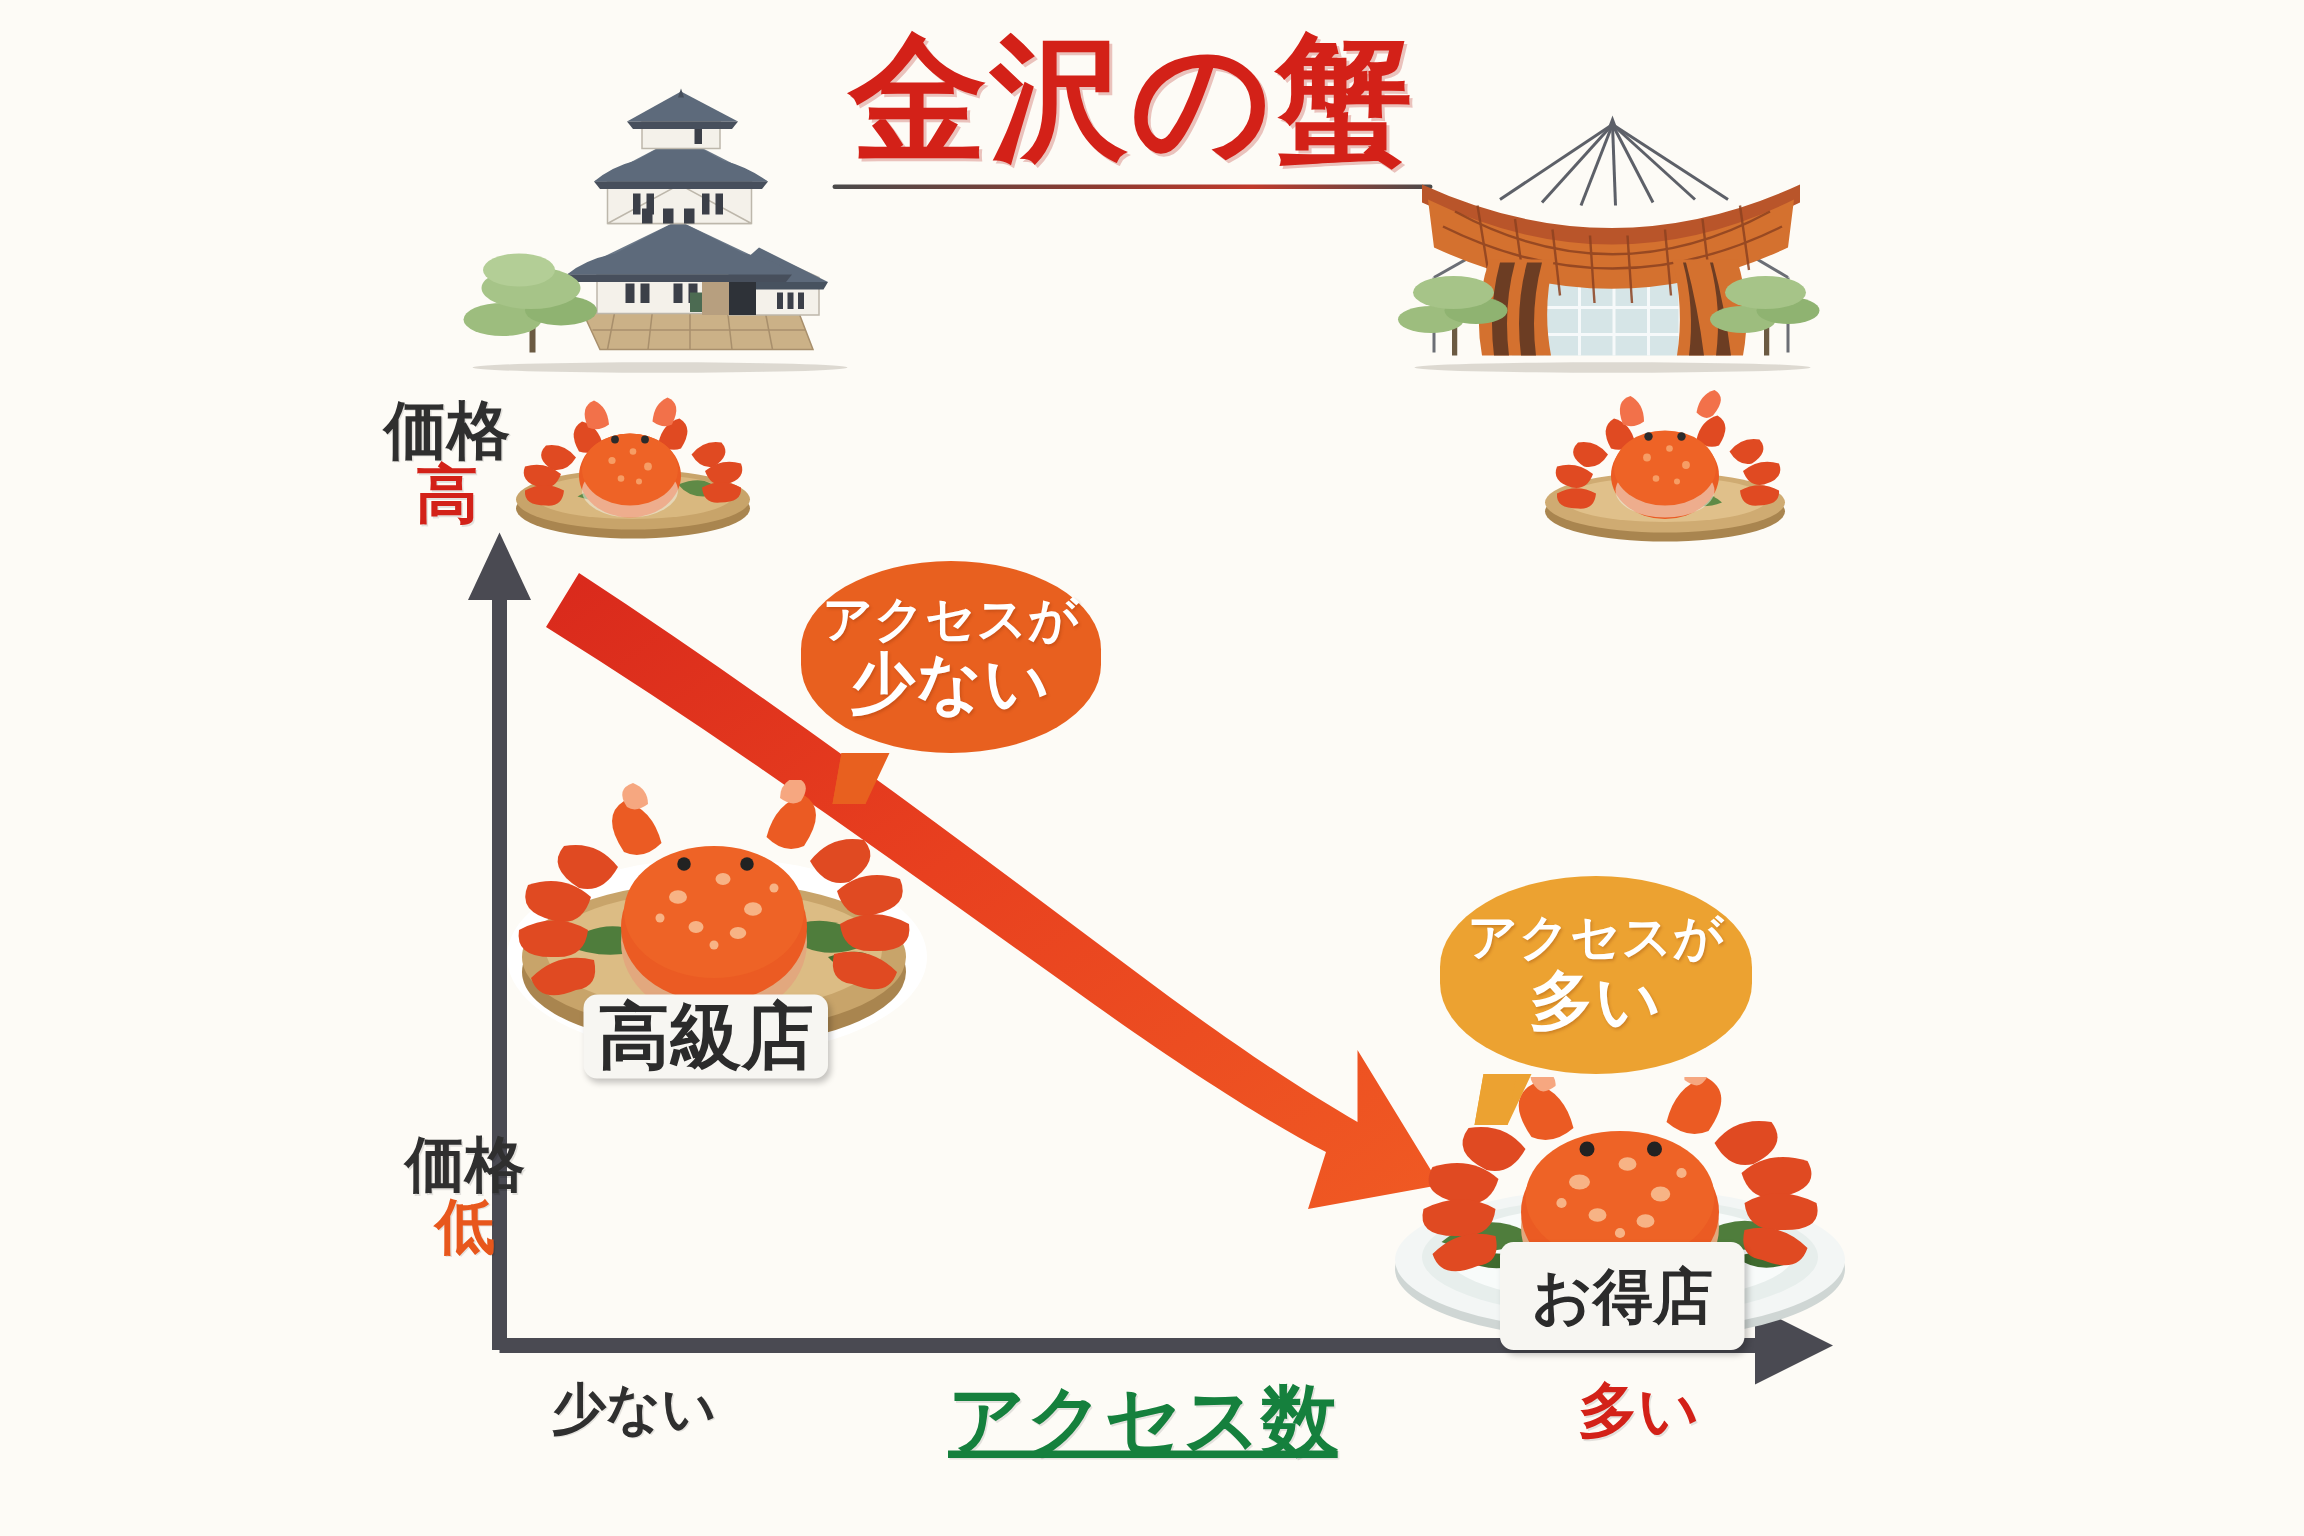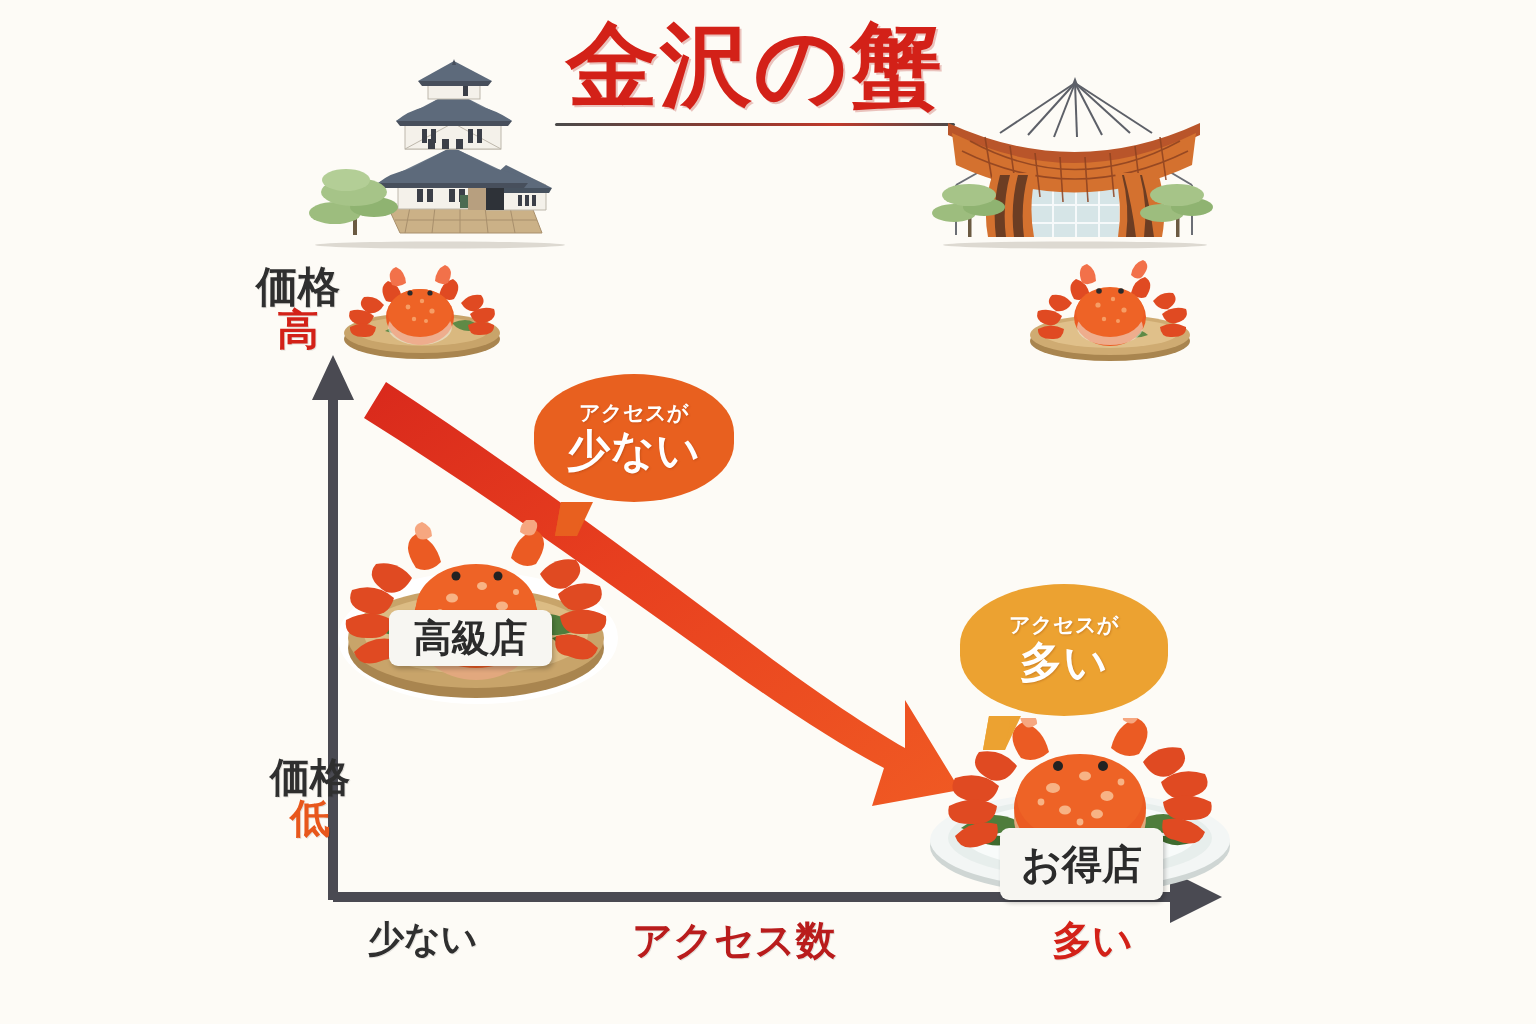--- a/index.html
+++ b/index.html
@@ -68,7 +68,7 @@
     font-family:"DejaVu Sans","Liberation Sans",sans-serif;
     text-shadow:1px 1px 2px rgba(120,40,0,.25);
   }
-  .bubble .l1{font-size:21px;line-height:1.12;letter-spacing:.5px;}
+  .bubble .l1{font-size:33px;line-height:1.12;letter-spacing:.5px;}
   .bubble .l2{font-size:43px;line-height:1.12;letter-spacing:1px;}
   .bubble:after{
     content:"";position:absolute;width:0;height:0;

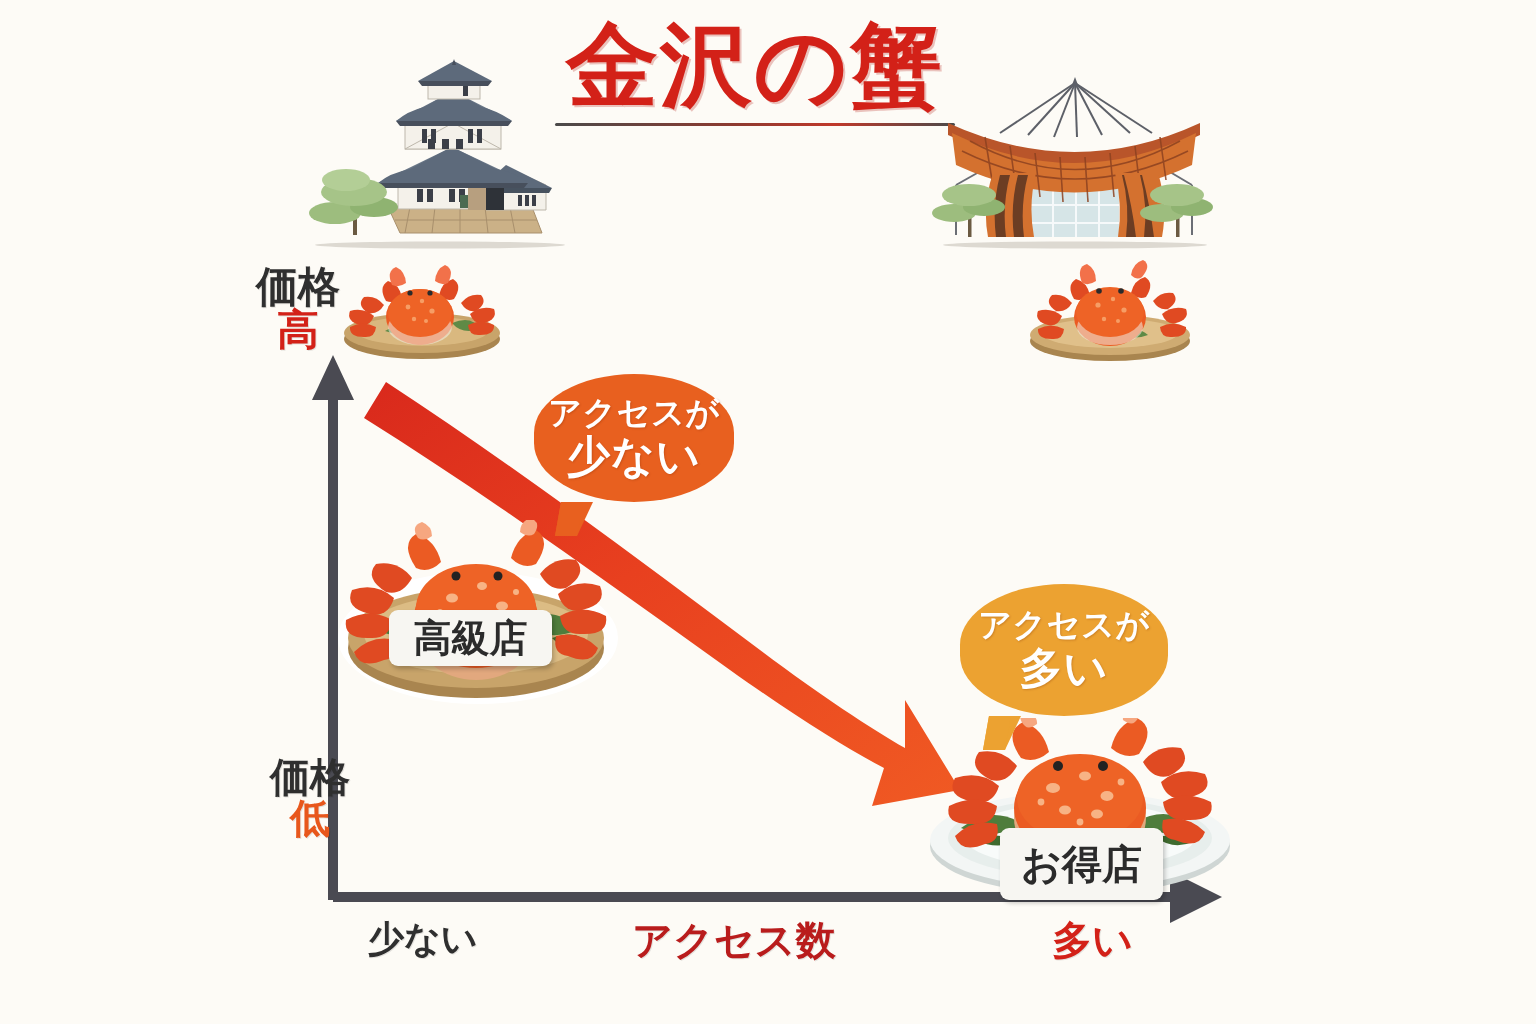--- a/index.html
+++ b/index.html
@@ -104,7 +104,7 @@
     color:#2B2B2B;font-weight:bold;
     font-family:"DejaVu Sans","Liberation Sans",sans-serif;
   }
-  #tag-premium{left:389px;top:610px;width:163px;height:56px;font-size:38px;}
+  #tag-premium{left:389px;top:663px;width:163px;height:56px;font-size:48px;}
   #tag-value{left:1000px;top:828px;width:163px;height:72px;font-size:40px;}
 </style>
 </head>

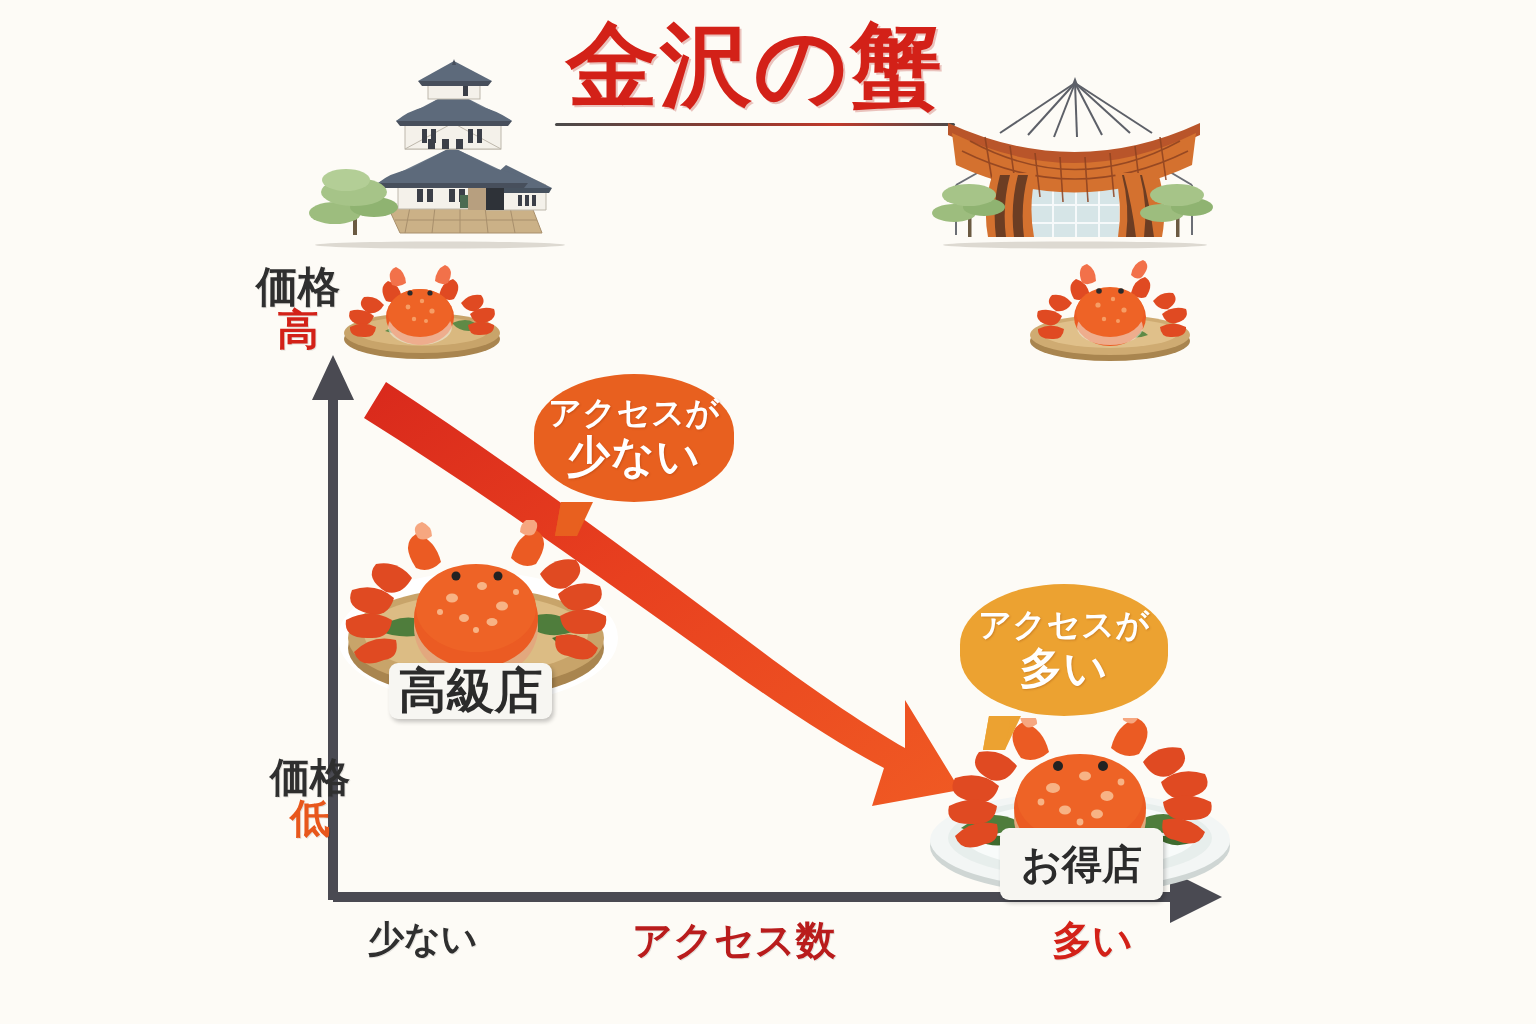--- a/index.html
+++ b/index.html
@@ -54,7 +54,7 @@
   .y-bot .w2{display:block;font-size:40px;color:#E8571C;line-height:1.02;}
 
   .x-left{left:368px;top:915px;font-size:36px;color:#2F2F2F;}
-  .x-center{left:632px;top:913px;font-size:40px;color:#b91c1c;}
+  .x-center{left:632px;top:913px;font-size:51px;color:#15803d;text-decoration:underline;}
   .x-right{left:1052px;top:913px;font-size:40px;color:#D32118;}
 
   

